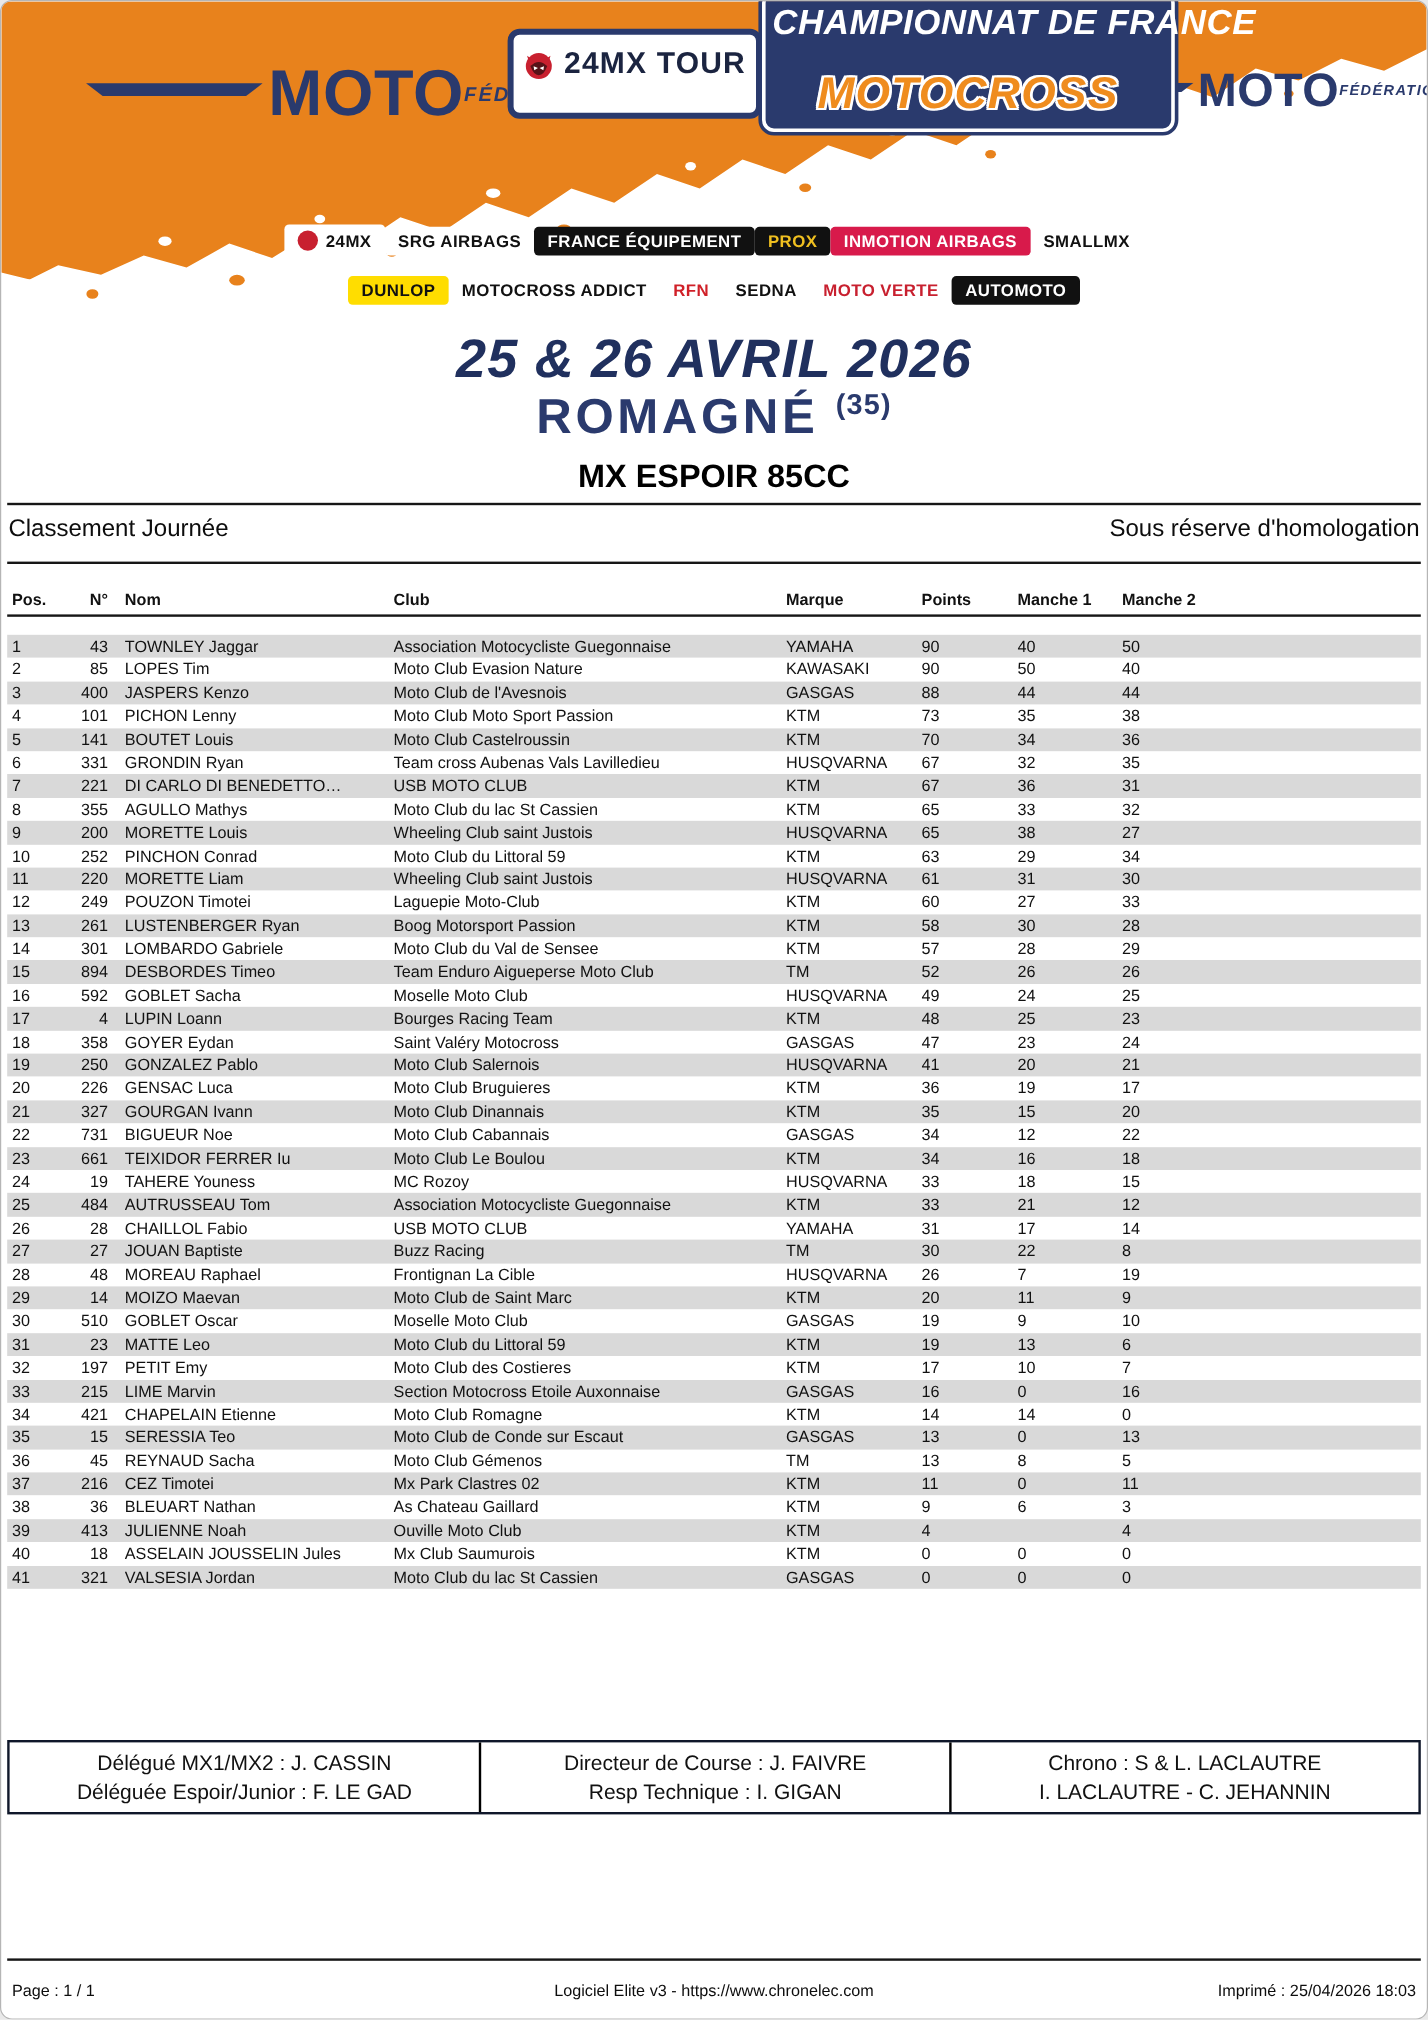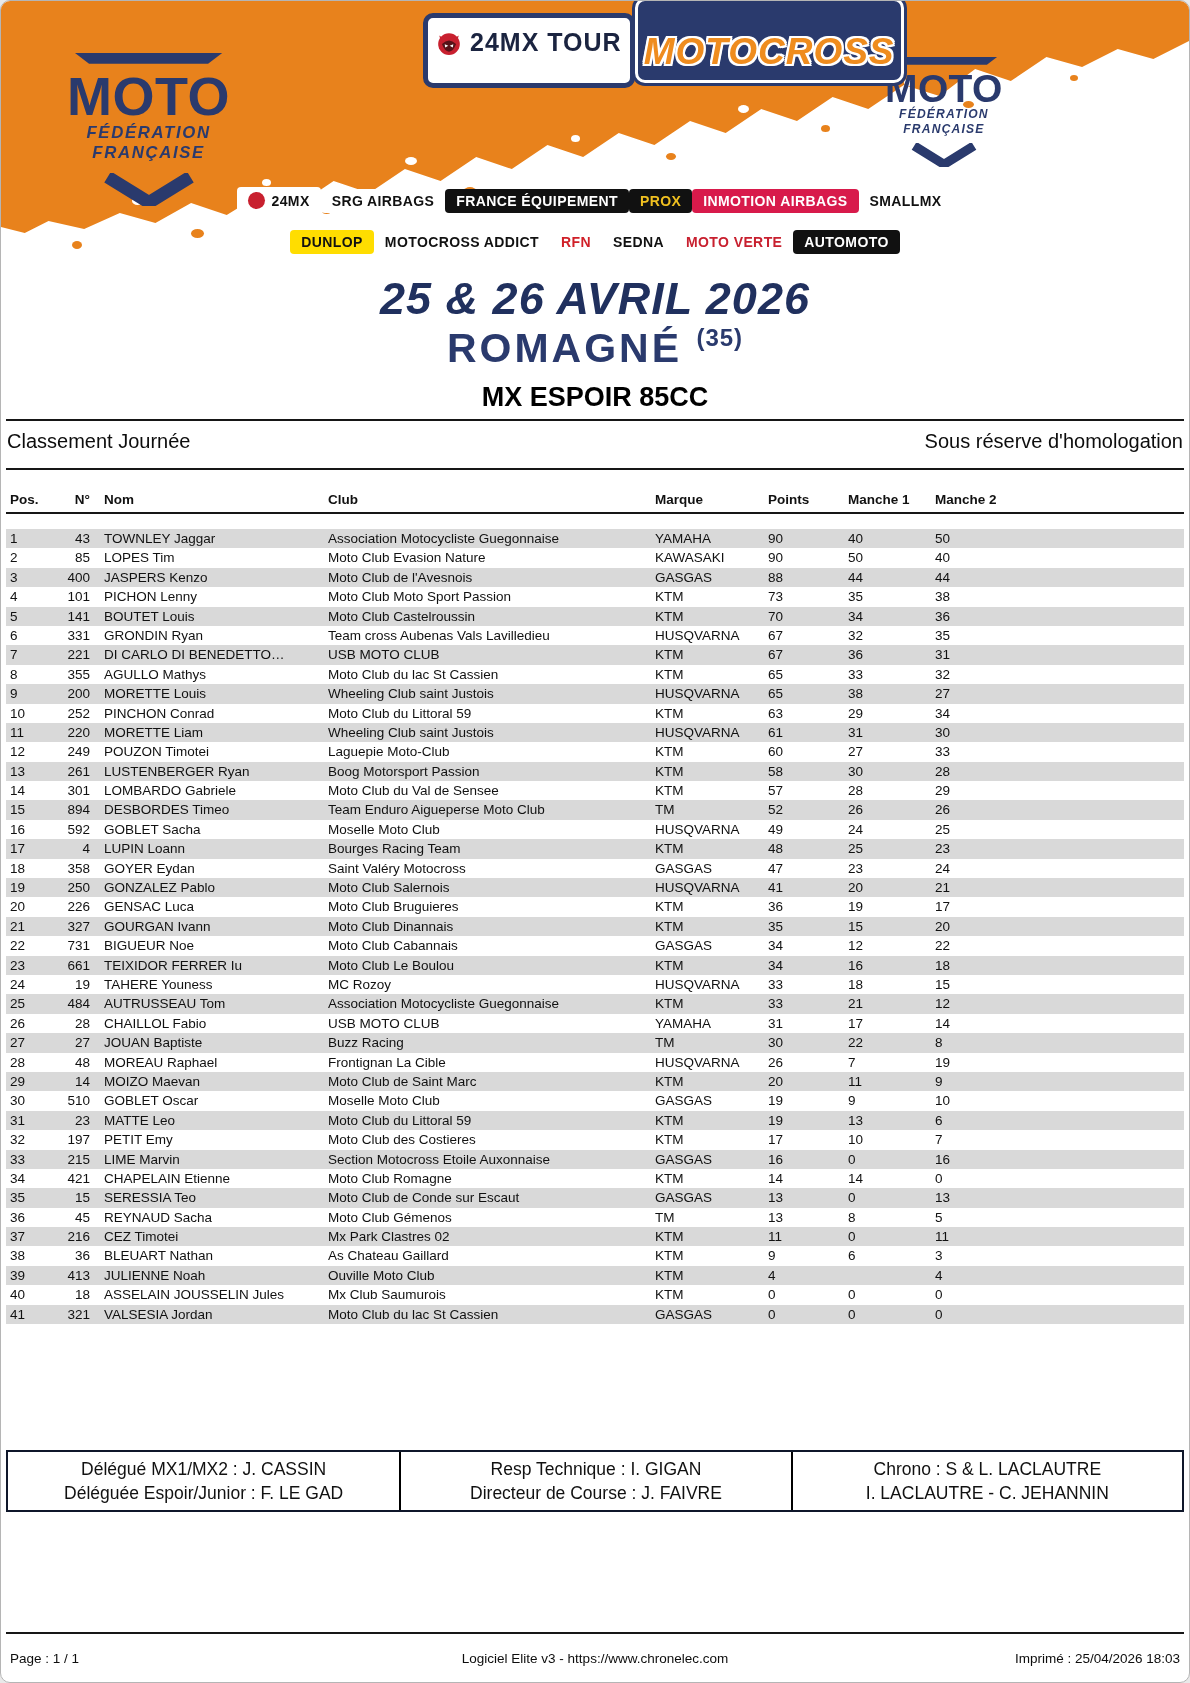--- a/index.html
+++ b/index.html
@@ -143,6 +143,7 @@
         <span class="tour">24MX TOUR</span>
       </div>
       <div class="bandline">
+        <div class="bl1">CHAMPIONNAT DE FRANCE</div>
         <div class="bl2">MOTOCROSS</div>
       </div>
       <svg class="tail" viewBox="0 0 140 52">

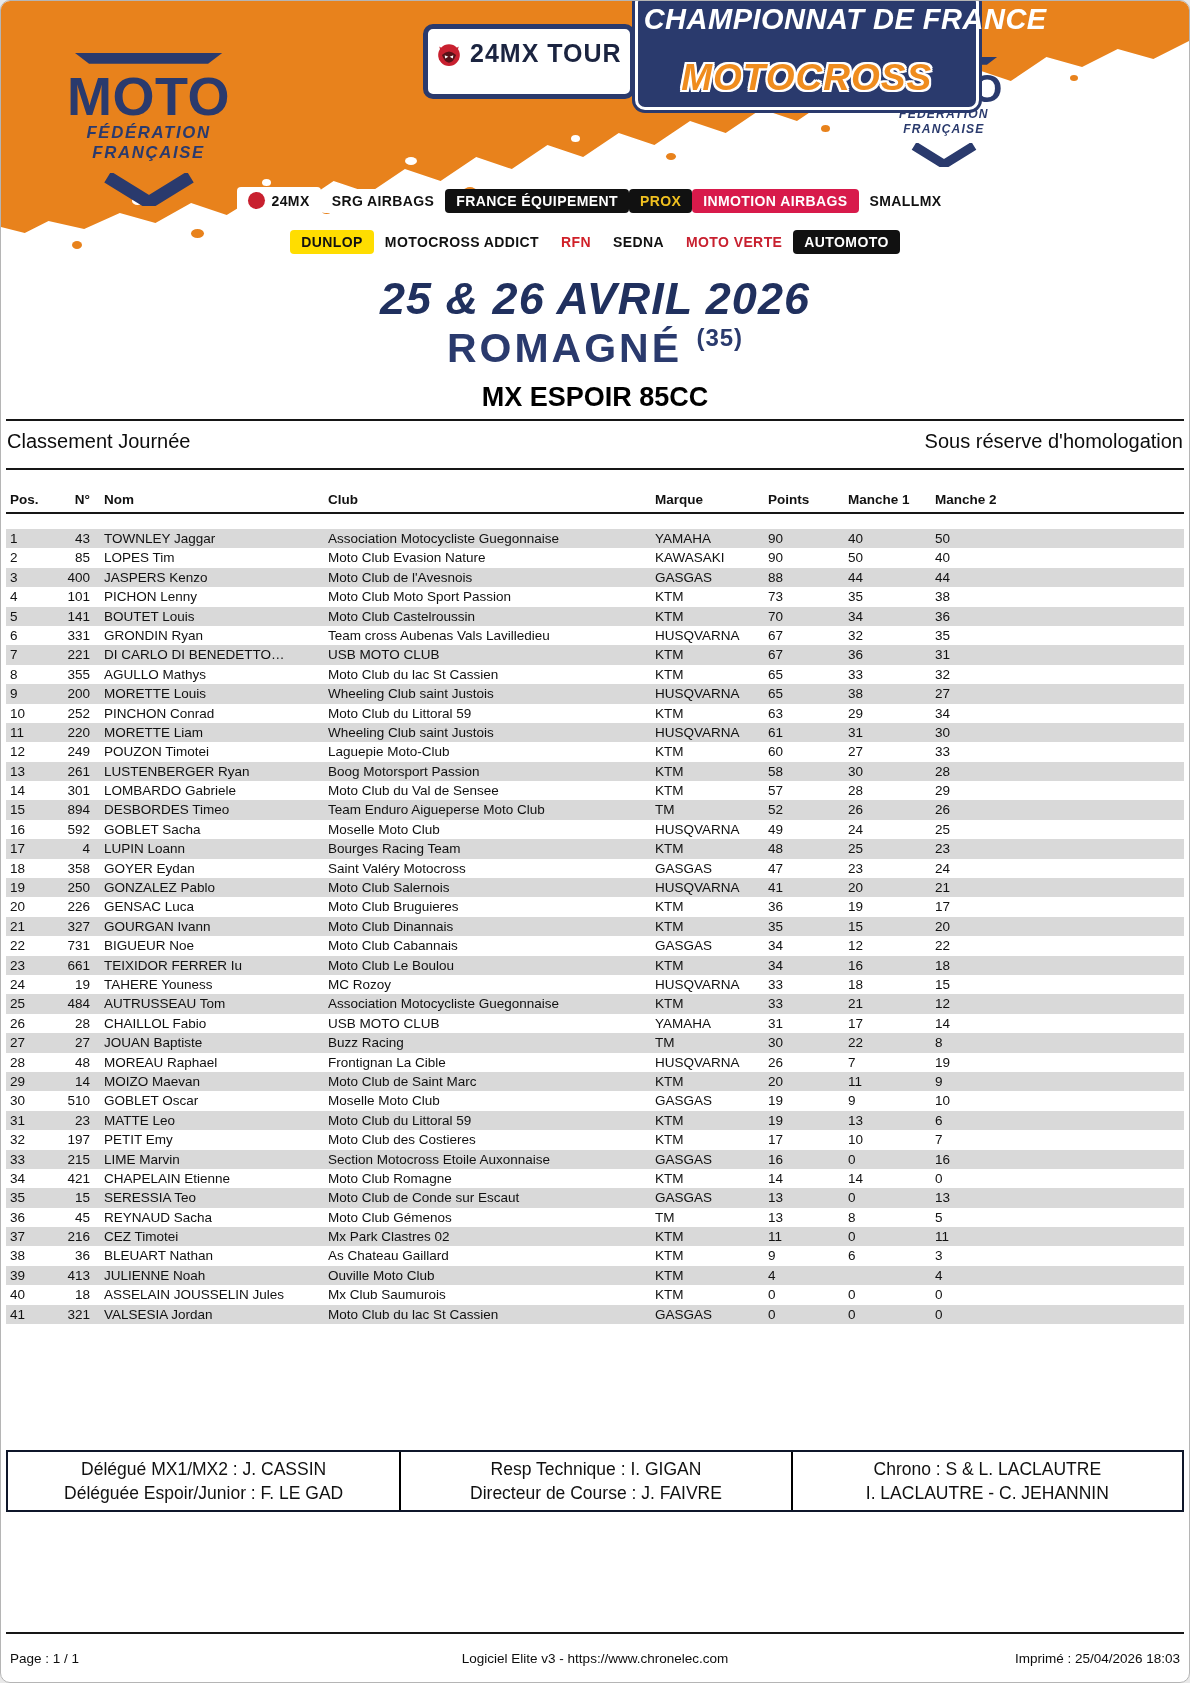--- a/index.html
+++ b/index.html
@@ -25,7 +25,7 @@
   }
   .dot{position:absolute;border-radius:50%;}
   
-  .ffm{position:absolute;display:flex;flex-direction:column;align-items:center;color:var(--navy);text-align:center;}
+  .ffm{position:absolute;display:flex;align-items:center;color:var(--navy);text-align:center;}
   .ffm .bar{width:2.9em;height:0.2em;background:currentColor;clip-path:polygon(3% 0,97% 0,88% 100%,12% 100%);margin-bottom:0.14em;}
   .ffm .word{font-weight:900;font-size:1em;line-height:0.95;letter-spacing:0.01em;}
   .ffm .l1,.ffm .l2{font-weight:700;font-style:italic;font-size:0.31em;letter-spacing:0.1em;line-height:1.2;}

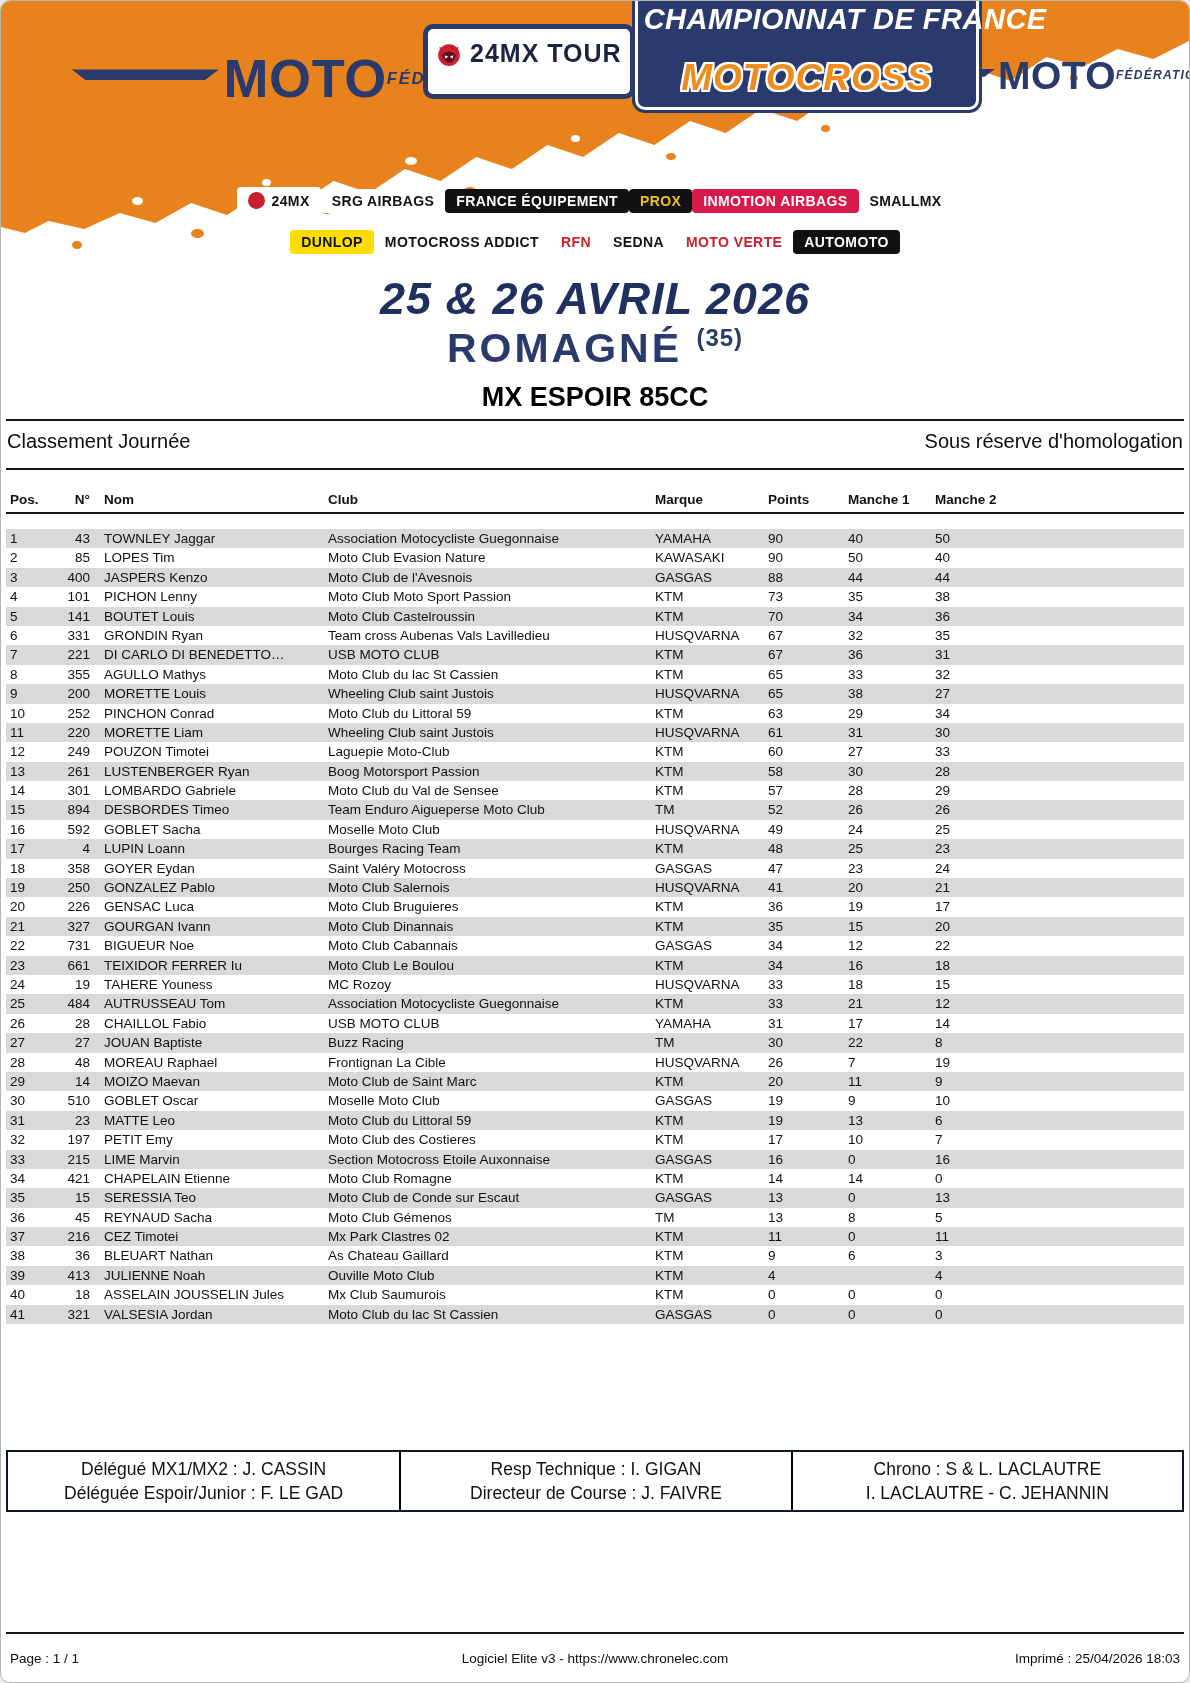--- a/index.html
+++ b/index.html
@@ -682,8 +682,8 @@
       <div>Déléguée Espoir/Junior : F. LE GAD</div>
     </div>
     <div class="ocell">
+      <div>Directeur de Course : J. FAIVRE</div>
       <div>Resp Technique : I. GIGAN</div>
-      <div>Directeur de Course : J. FAIVRE</div>
     </div>
     <div class="ocell">
       <div>Chrono : S &amp; L. LACLAUTRE</div>

